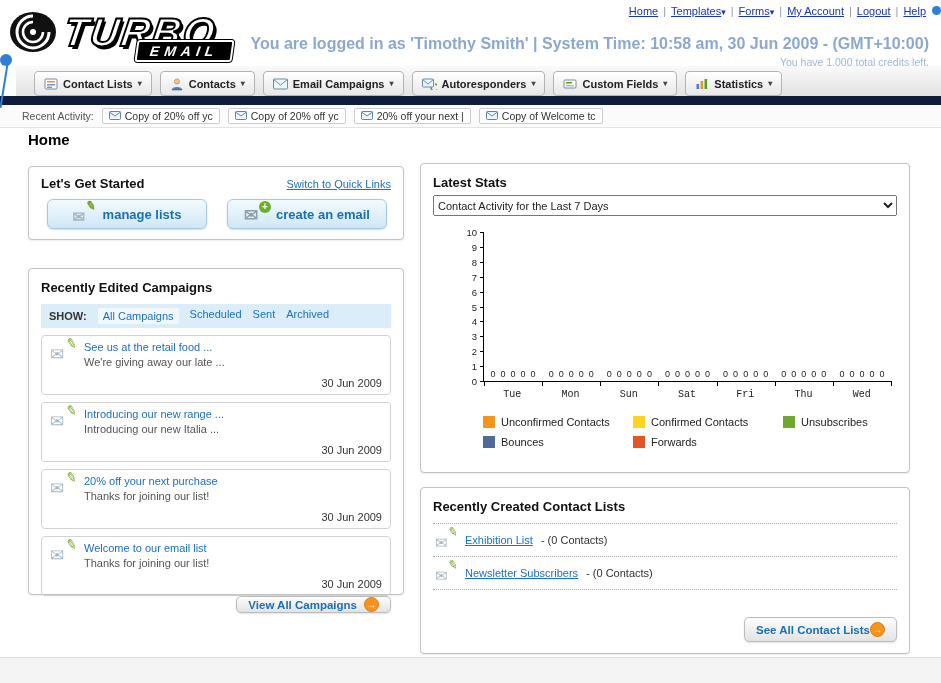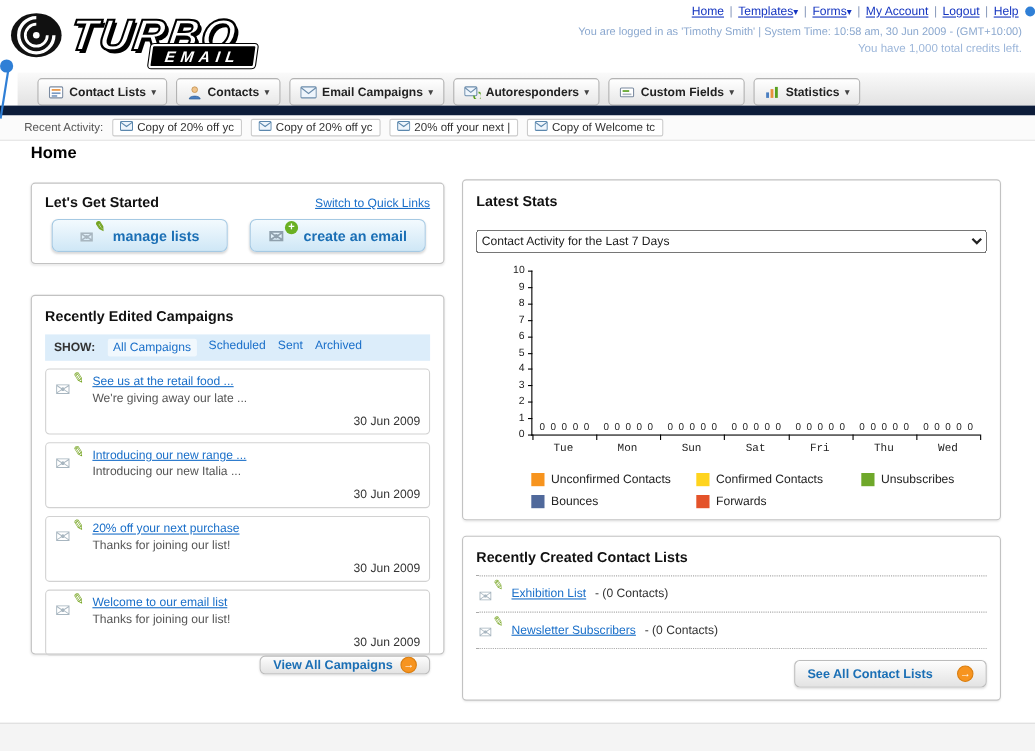--- a/index.html
+++ b/index.html
@@ -20,7 +20,7 @@
   .top-link{color:#1535c0;text-decoration:underline;margin:0 3px;}
   .sep{color:#8899bb;margin:0 2px;}
   .tcaret{font-size:9px;text-decoration:none;display:inline-block;}
-  .login-info{color:#8ba8cf;margin-top:7px;font-size:10px;}
+  .login-info{color:#8ba8cf;margin-top:18px;font-size:16px;font-weight:bold;}
   .credits-info{color:#9db7da;margin-top:3px;font-size:10.5px;}
 
   

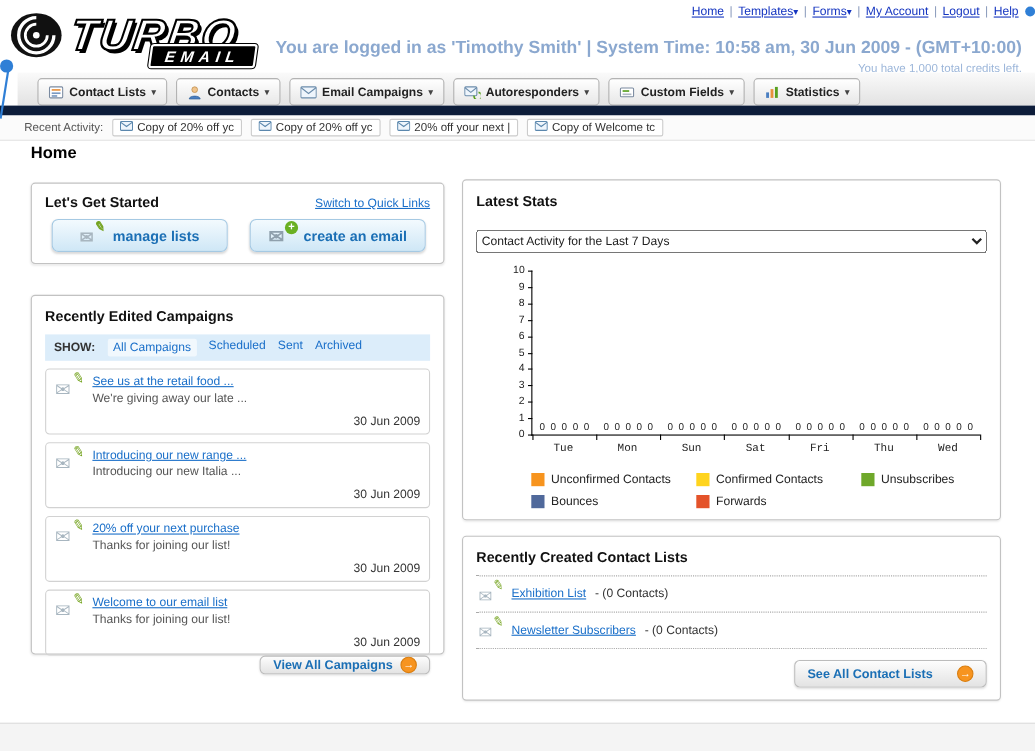--- a/index.html
+++ b/index.html
@@ -46,7 +46,7 @@
 
   
   #get-started{left:28px;top:166px;width:376px;height:74px;padding:9px 12px;}
-  .gs-head{display:flex;justify-content:space-between;align-items:flex-end;}
+  .gs-head{display:flex;justify-content:space-between;align-items:center;}
   .gs-link{font-size:11px;text-decoration:underline;}
   .gs-buttons{display:flex;gap:20px;margin-top:8px;padding-left:6px;}
   .big-btn{display:inline-flex;align-items:center;justify-content:center;gap:8px;width:160px;height:30px;

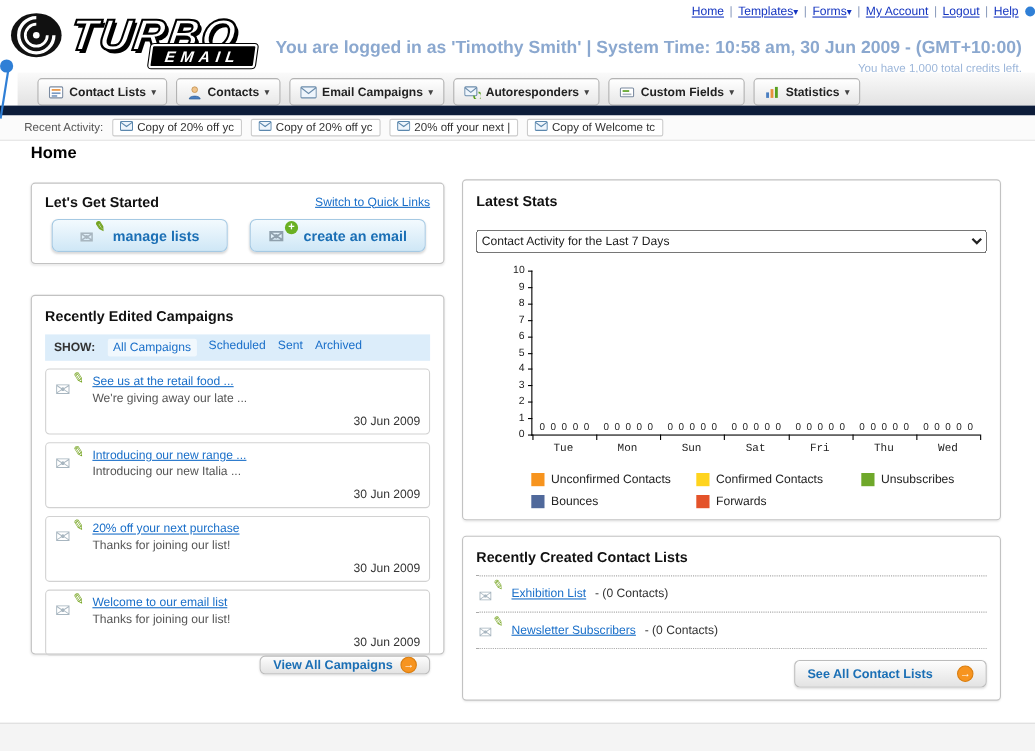--- a/index.html
+++ b/index.html
@@ -85,7 +85,7 @@
 
   
   #stats{left:420px;top:163px;width:490px;height:310px;padding:11px 12px;}
-  .stats-select{width:100%;margin-top:19px;height:21px;font-size:11px;color:#222;}
+  .stats-select{width:100%;margin-top:5px;height:21px;font-size:11px;color:#222;}
   .chart-wrap{margin:16px 6px 0 50px;position:relative;}
   .plot{position:relative;height:150px;border-left:1px solid #000;border-bottom:1px solid #000;display:flex;}
   .ylabel{position:absolute;right:100%;margin-right:7px;font-size:9.5px;color:#222;transform:translateY(-50%);}

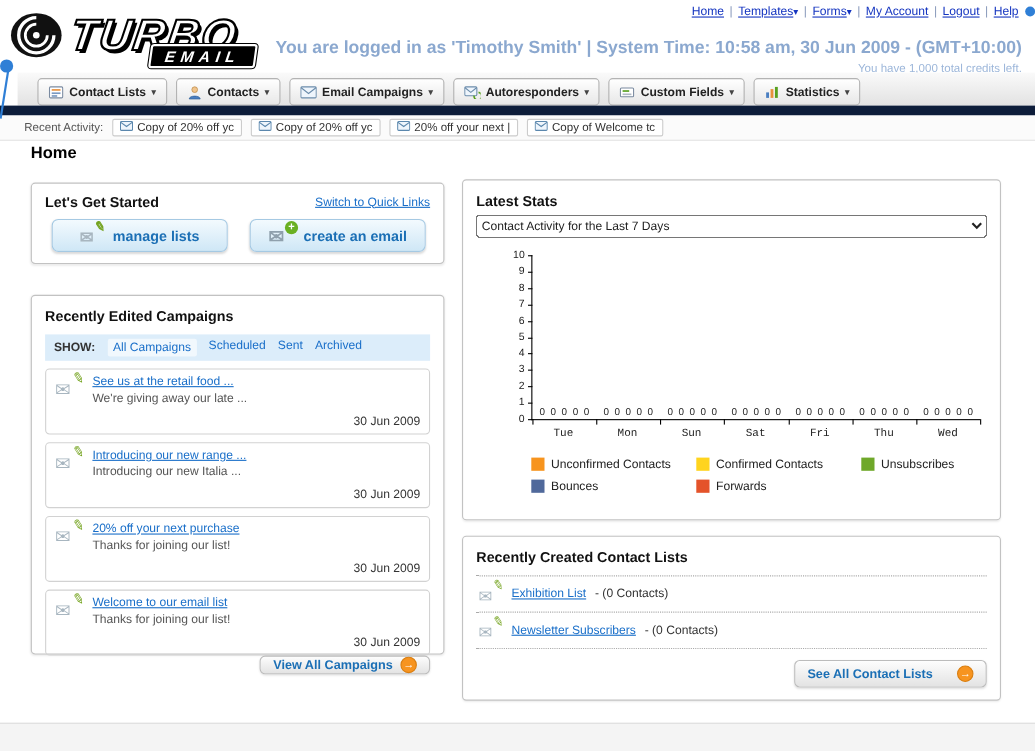--- a/index.html
+++ b/index.html
@@ -74,7 +74,7 @@
   .camp-item{display:flex;align-items:flex-start;gap:8px;border:1px solid #d2d2d2;border-radius:4px;
     padding:5px 8px;margin-top:7px;min-height:38px;}
   .camp-texts{flex:1;}
-  .camp-title{font-size:11px;text-decoration:underline;}
+  .camp-title{font-size:11px;}
   .camp-sub{color:#555;margin-top:3px;}
   .camp-date{color:#333;margin-top:36px;}
   .view-btn{margin-top:auto;align-self:flex-end;display:inline-flex;align-items:center;gap:7px;height:25px;padding:0 11px;

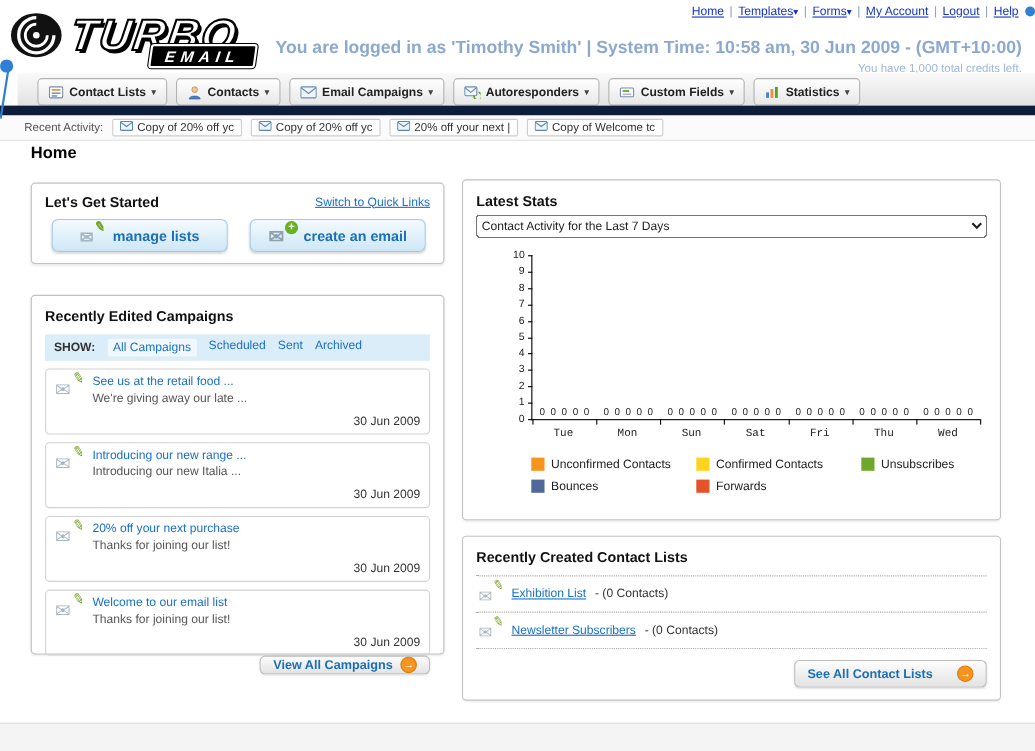--- a/index.html
+++ b/index.html
@@ -100,7 +100,7 @@
   .leg-swatch{width:12px;height:12px;flex:none;}
 
   
-  #contacts-panel{left:420px;top:487px;width:490px;height:150px;padding:11px 12px;}
+  #contacts-panel{left:420px;top:487px;width:490px;height:167px;padding:11px 12px;}
   .cl-items{margin-top:9px;}
   .cl-item{display:flex;align-items:center;gap:8px;padding:6px 2px;border-top:1px dotted #a9a9a9;}
   .cl-item:last-child{border-bottom:1px dotted #a9a9a9;}

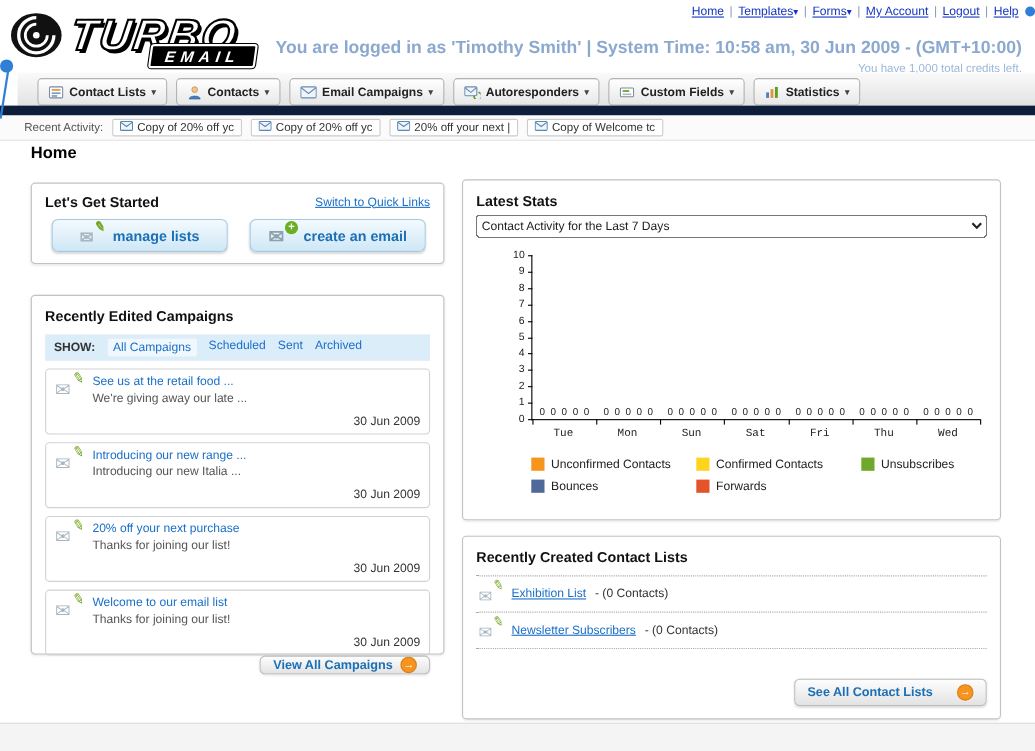--- a/index.html
+++ b/index.html
@@ -106,7 +106,7 @@
   .cl-item:last-child{border-bottom:1px dotted #a9a9a9;}
   .cl-name{text-decoration:underline;}
   .cl-suffix{color:#333;}
-  .see-btn{position:absolute;right:12px;bottom:11px;display:inline-flex;align-items:center;gap:22px;height:25px;padding:0 11px;
+  .see-btn{position:absolute;right:12px;bottom:11px;display:inline-flex;align-items:center;gap:0;height:25px;padding:0 11px;
     background:linear-gradient(#fdfdfd,#e3e3e3);border:1px solid #bcbcbc;border-radius:5px;color:#1b6fb5;
     font-weight:bold;font-size:11.5px;box-shadow:0 1px 2px rgba(0,0,0,.12);justify-content:space-between;}
 

